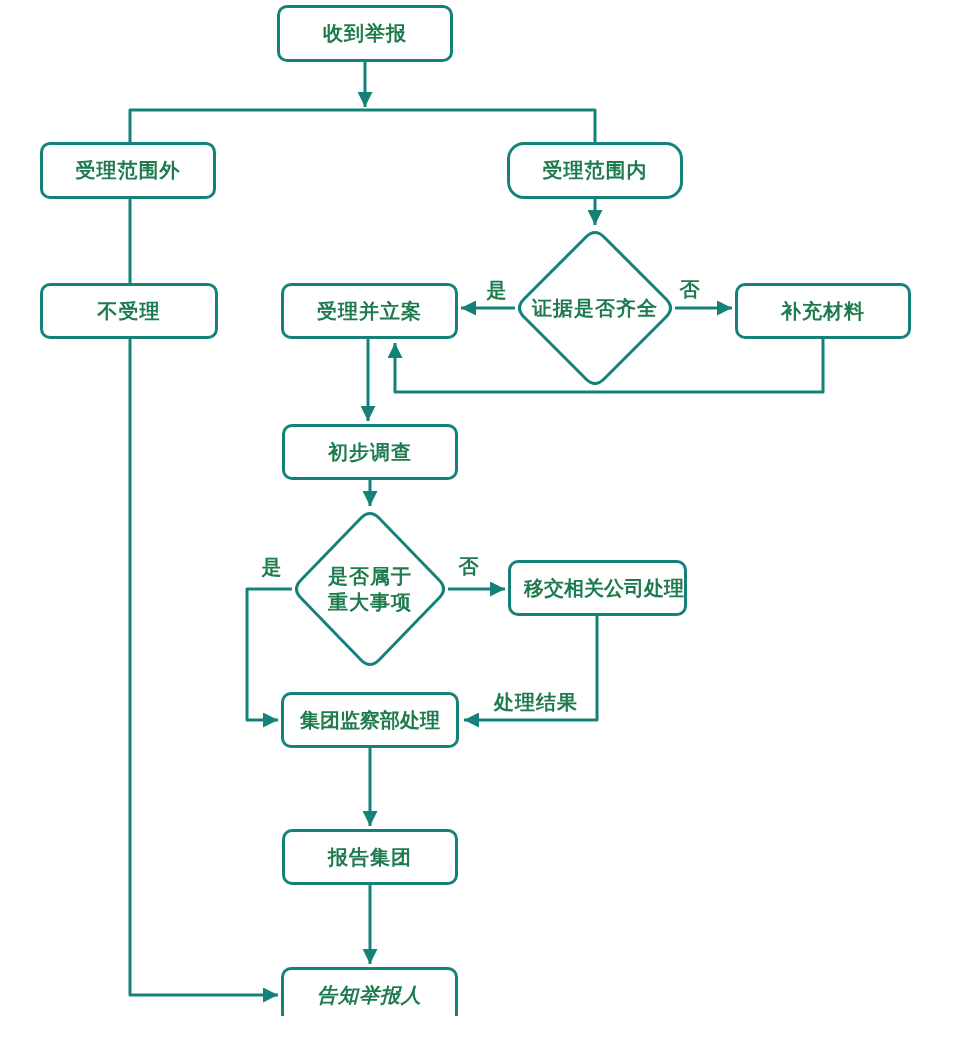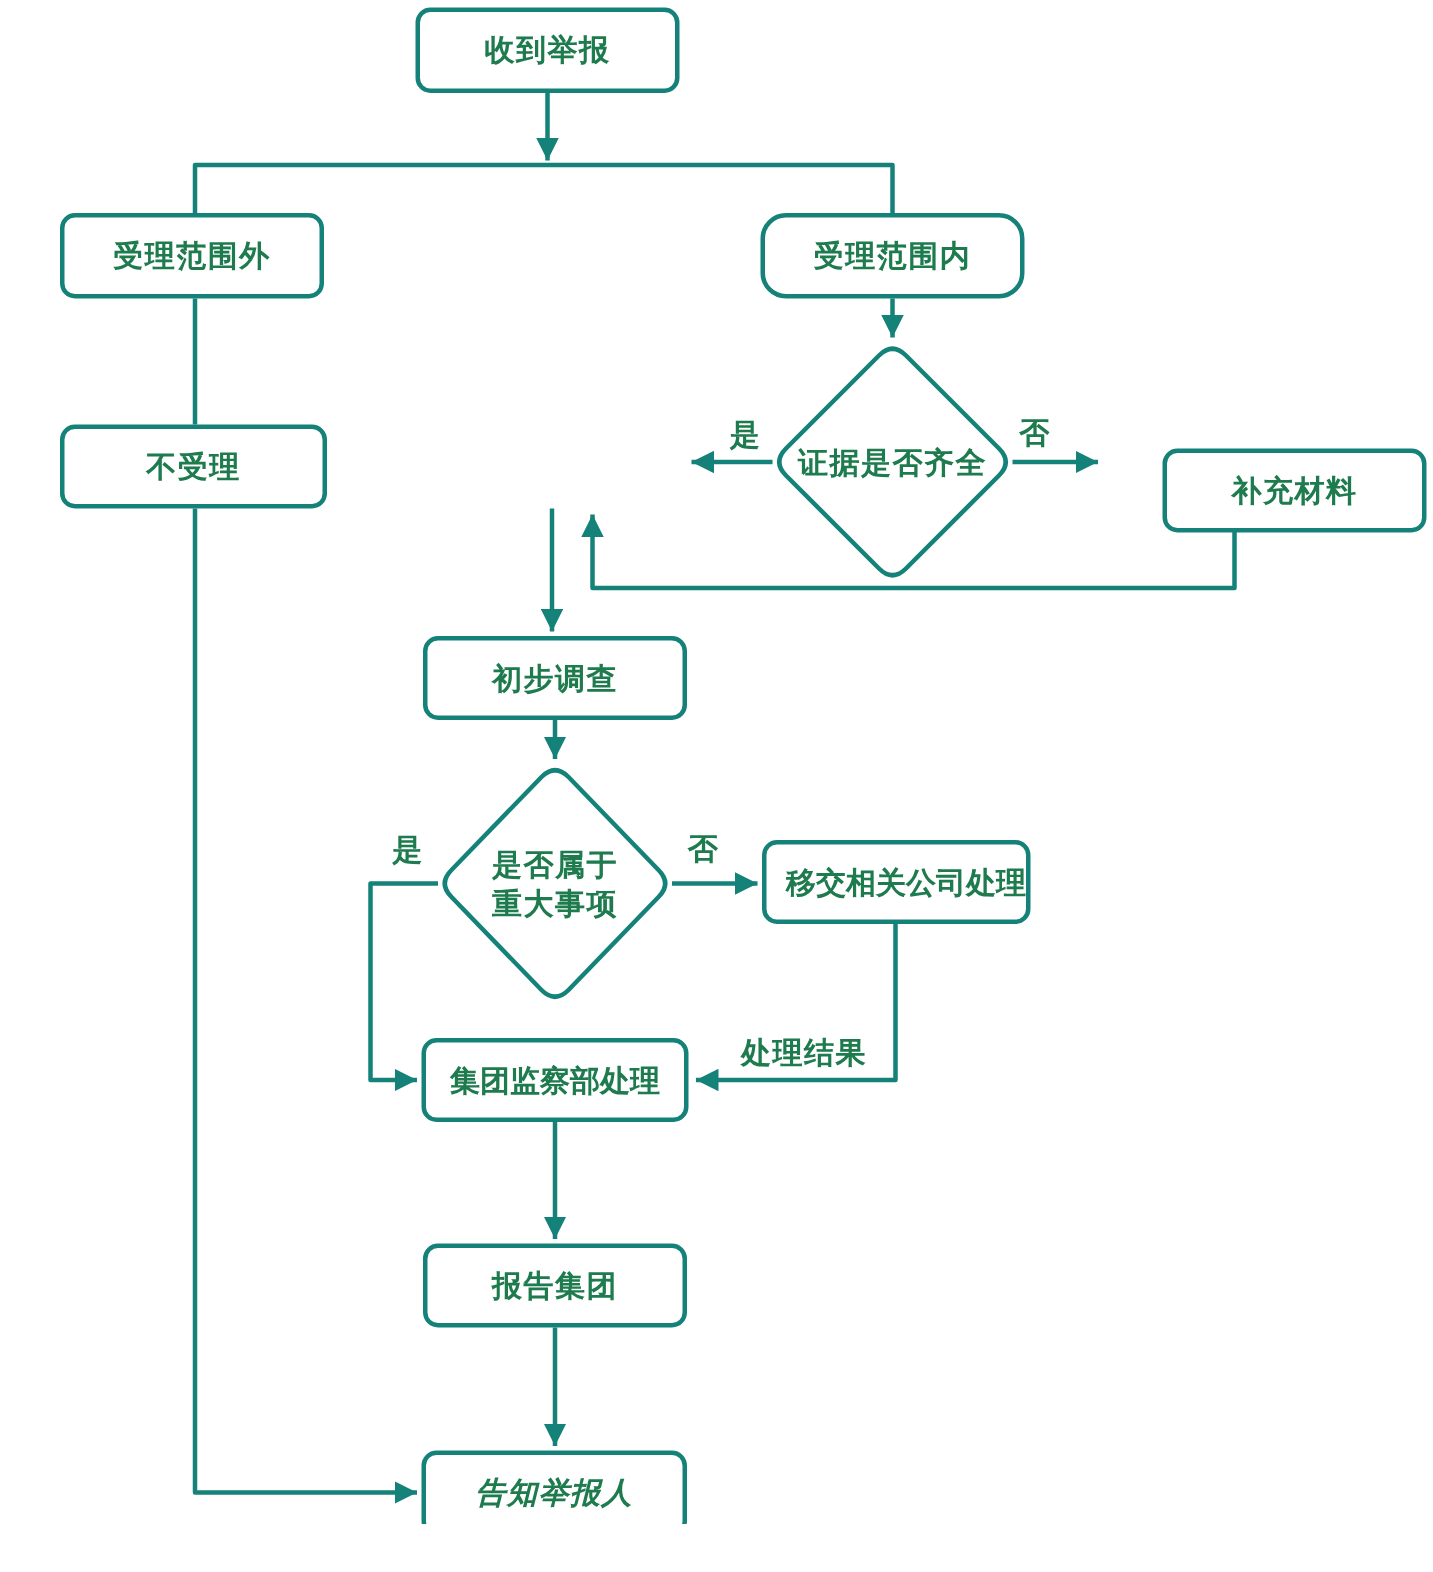--- a/index.html
+++ b/index.html
@@ -134,6 +134,9 @@
     <span>不受理</span>
   </div>
 
+  <div class="node" style="left:281px; top:283px; width:177px; height:56px;">
+    <span>受理并立案</span>
+  </div>
 
   <div class="node" style="left:735px; top:299px; width:176px; height:56px;margin-left:40px;">
     <span>补充材料</span>

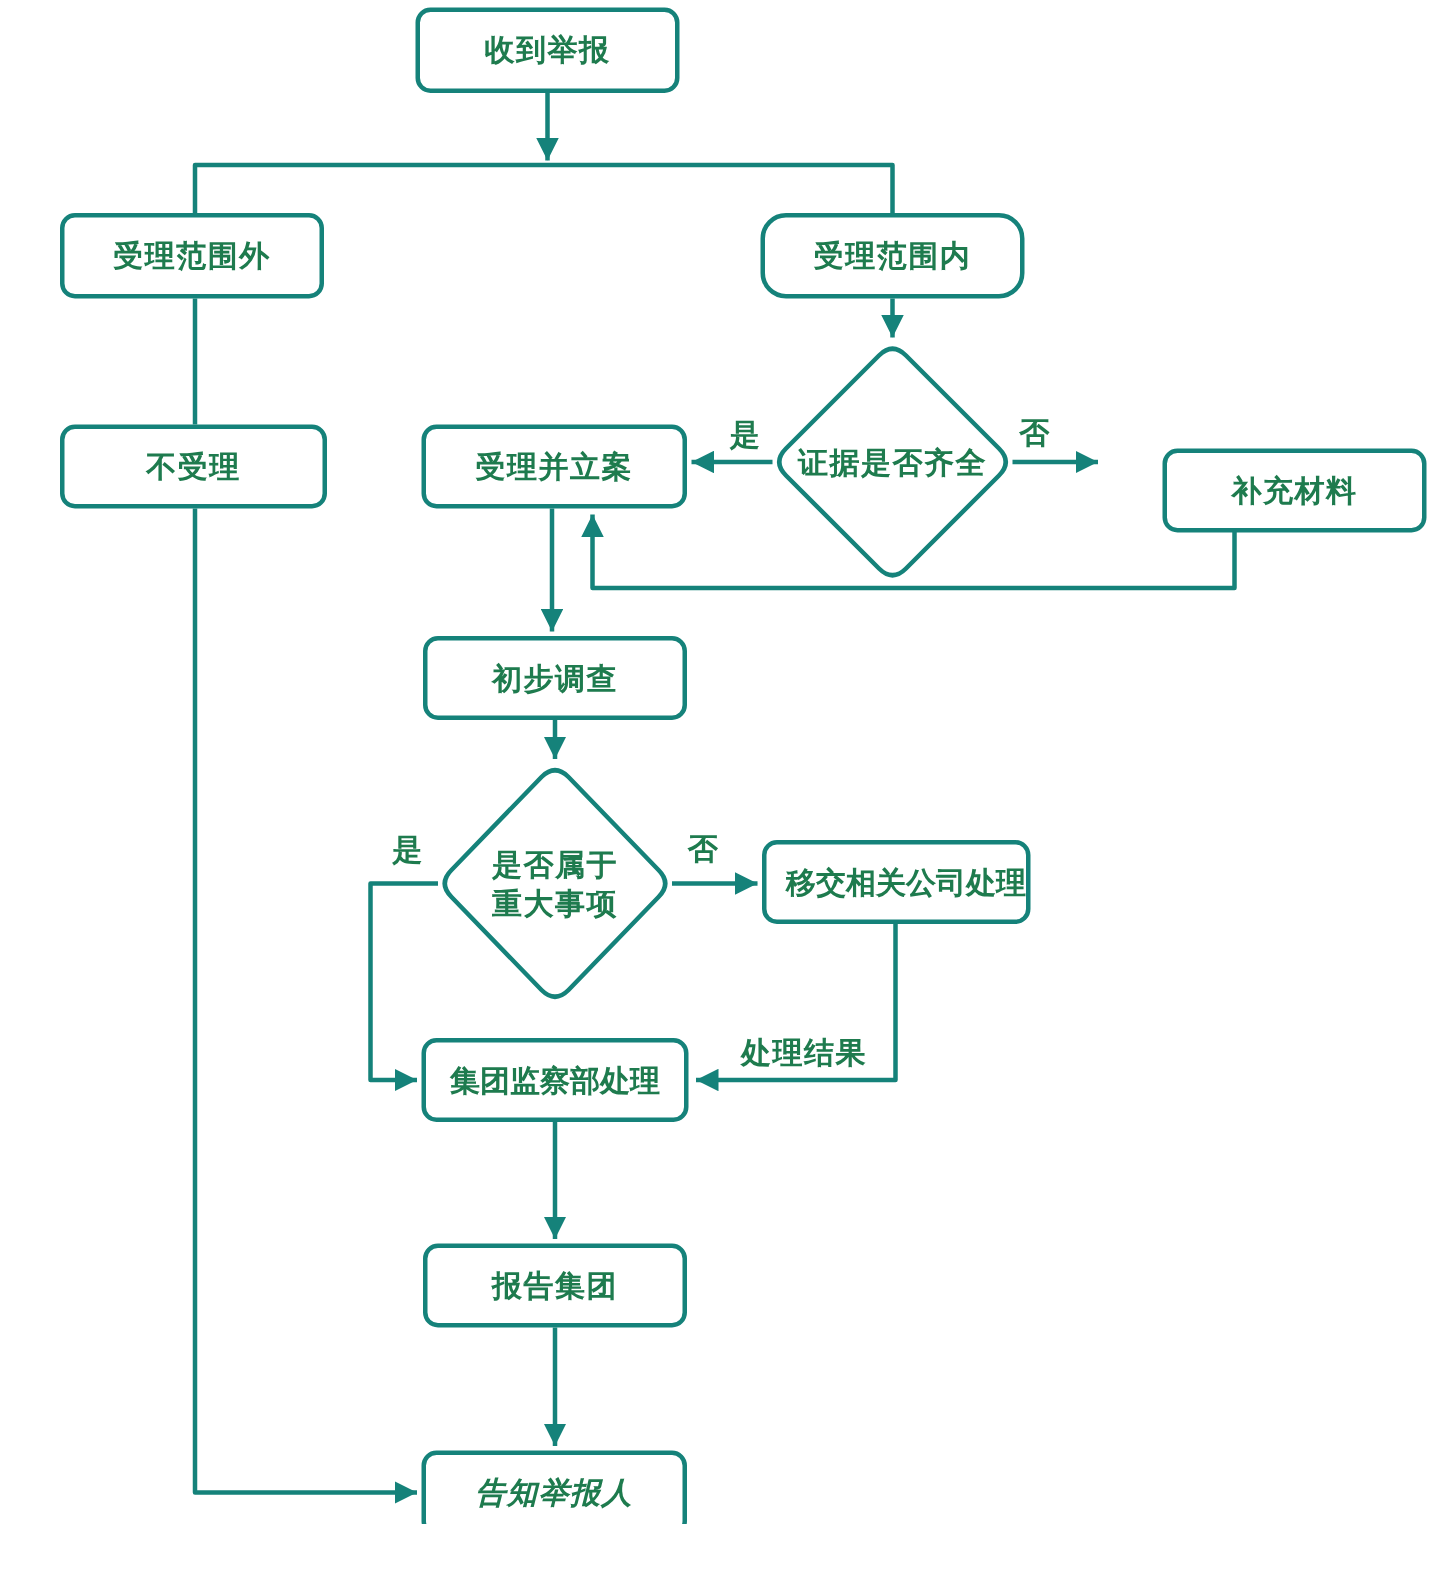--- a/index.html
+++ b/index.html
@@ -138,7 +138,7 @@
     <span>受理并立案</span>
   </div>
 
-  <div class="node" style="left:735px; top:299px; width:176px; height:56px;margin-left:40px;">
+  <div class="node" style="left:735px; top:283px; width:176px; height:56px;">
     <span>补充材料</span>
   </div>
 

